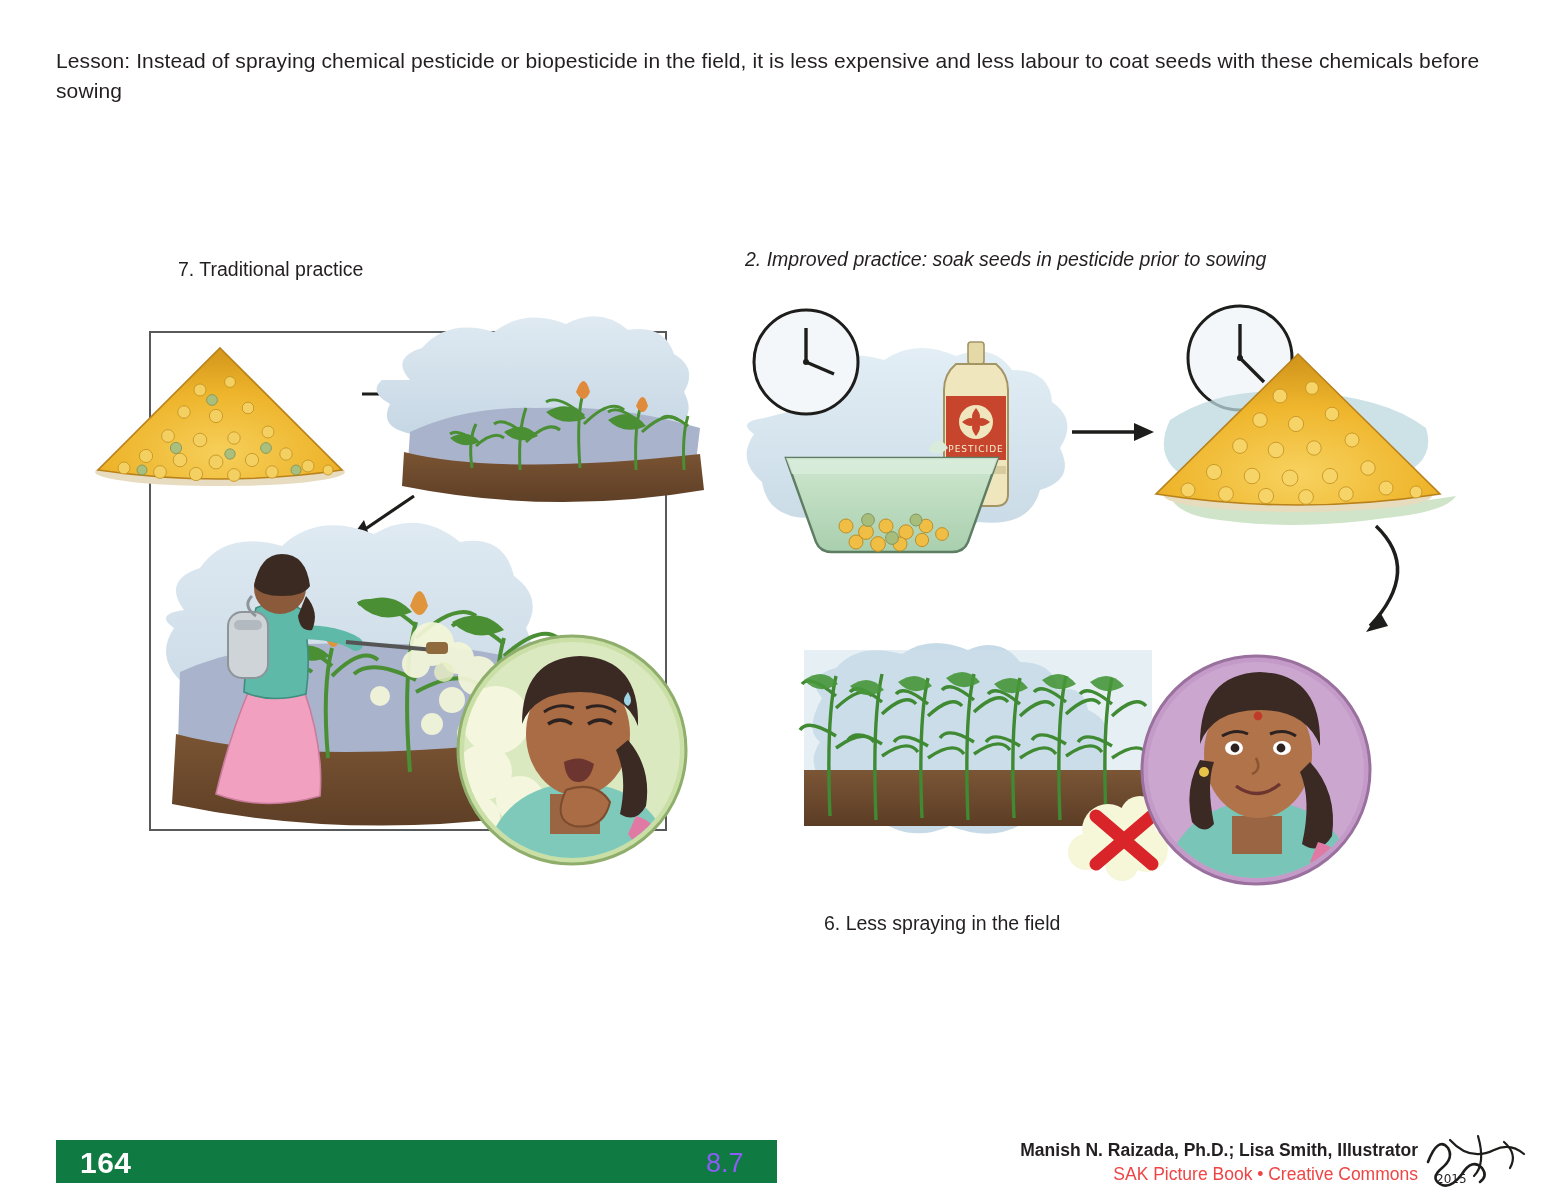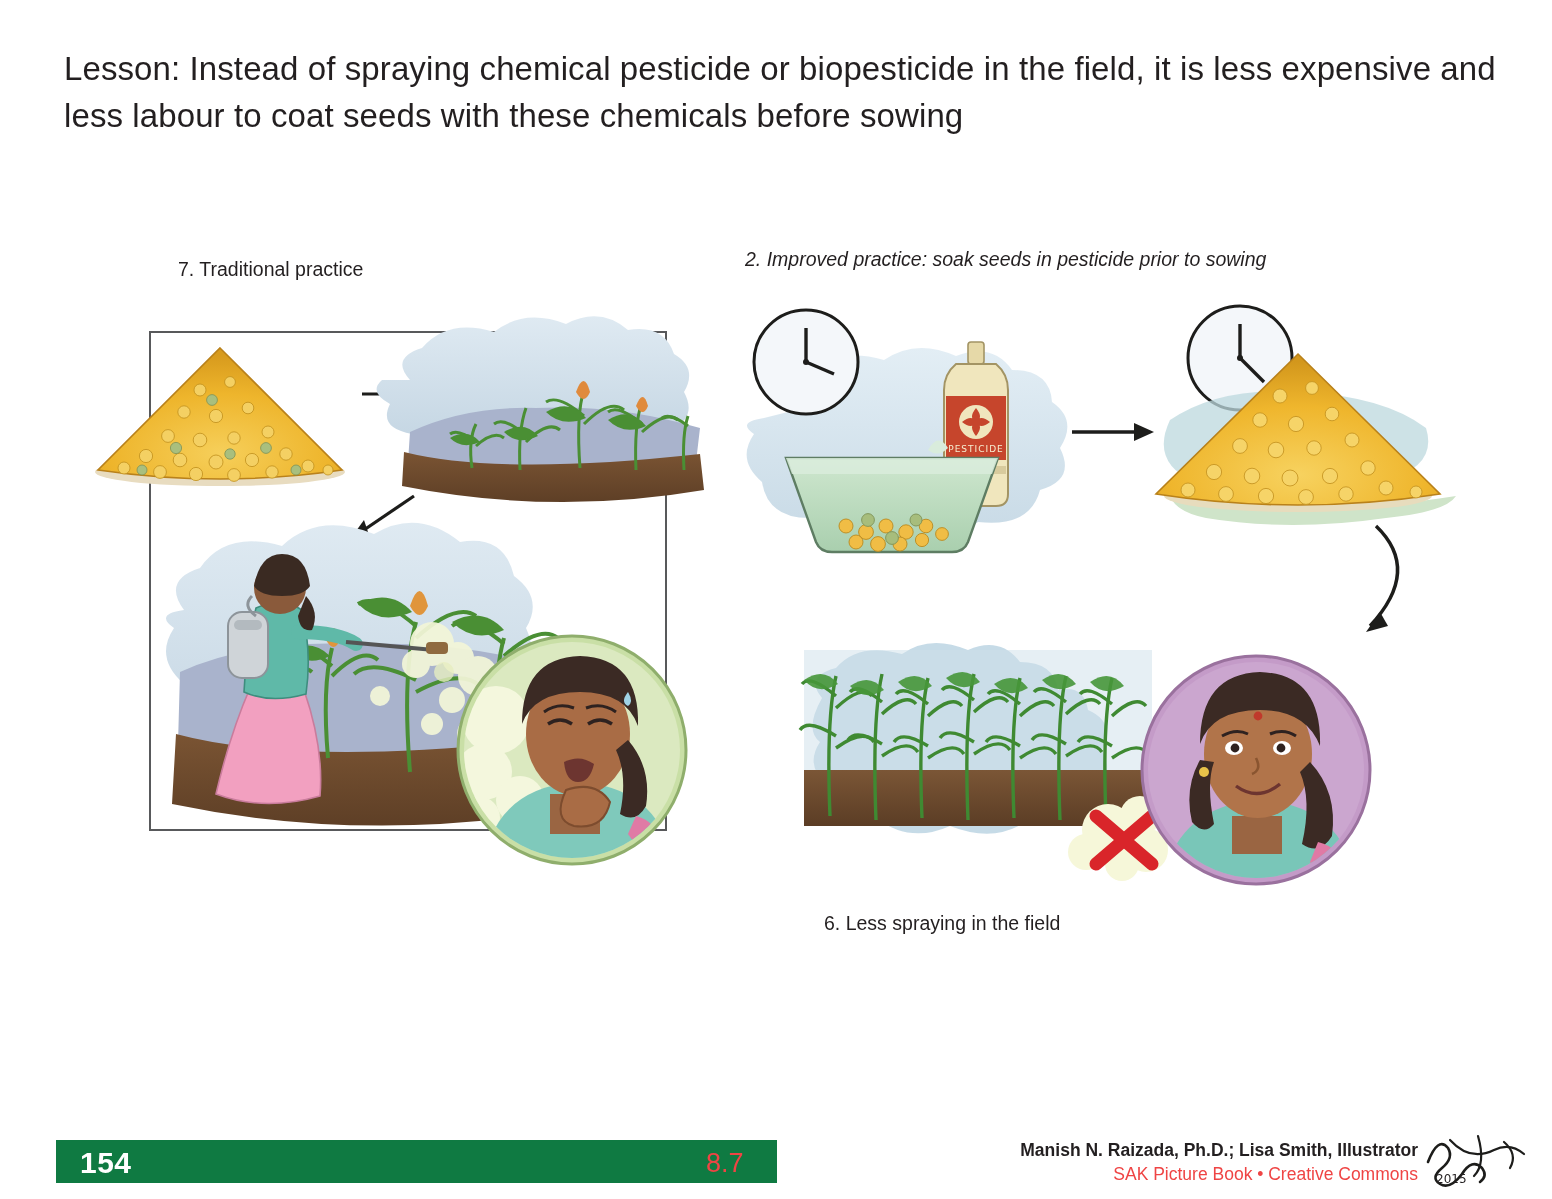--- a/index.html
+++ b/index.html
@@ -26,11 +26,10 @@
     left: 56px;
     top: 46px;
     width: 1460px;
-    font-size: 33px;
+    font-size: 21px;
     line-height: 1.42;
     letter-spacing: 0.1px;
     color: #231f20;
-    margin-left: 8px;
   }
 
   

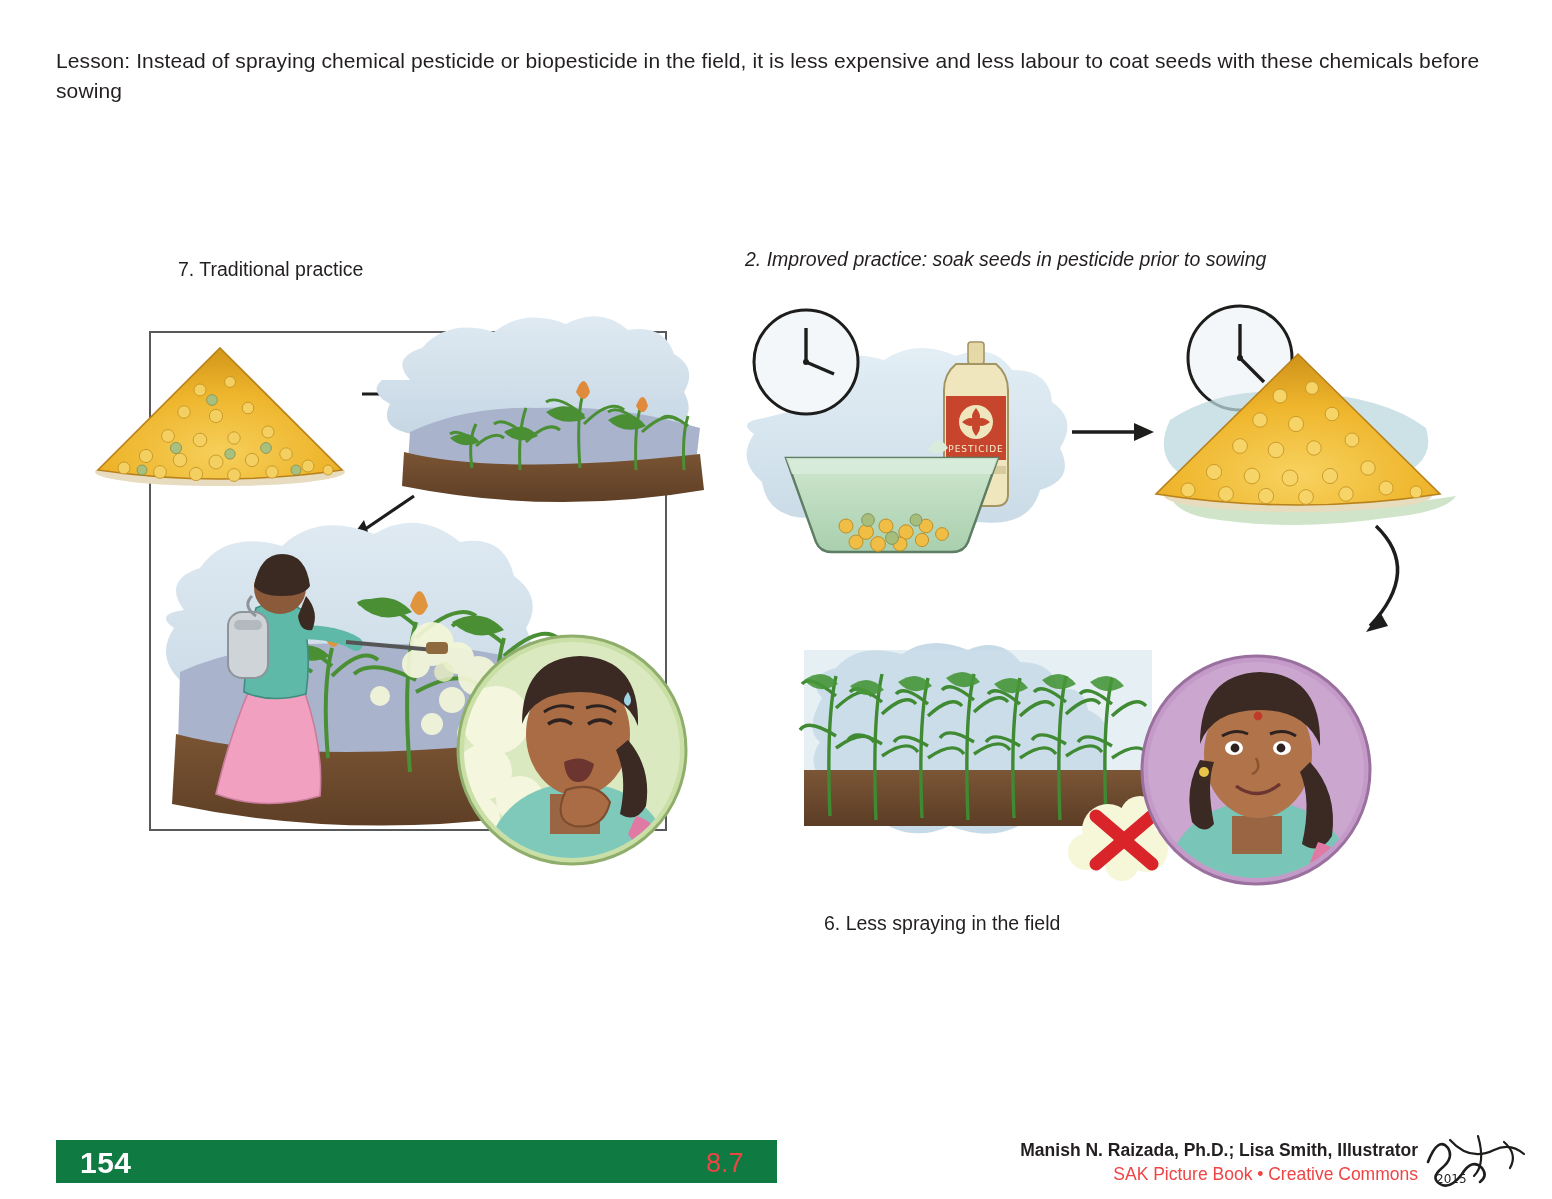--- a/index.html
+++ b/index.html
@@ -561,7 +561,7 @@
   </div>
 
   <div class="footer-bar"></div>
-  <div class="footer-page-num">154</div>
+  <div class="footer-page-num">164</div>
   <div class="footer-section-num">8.7</div>
   <div class="credit-line-1">Manish N. Raizada, Ph.D.; Lisa Smith, Illustrator</div>
   <div class="credit-line-2">SAK Picture Book • Creative Commons</div>

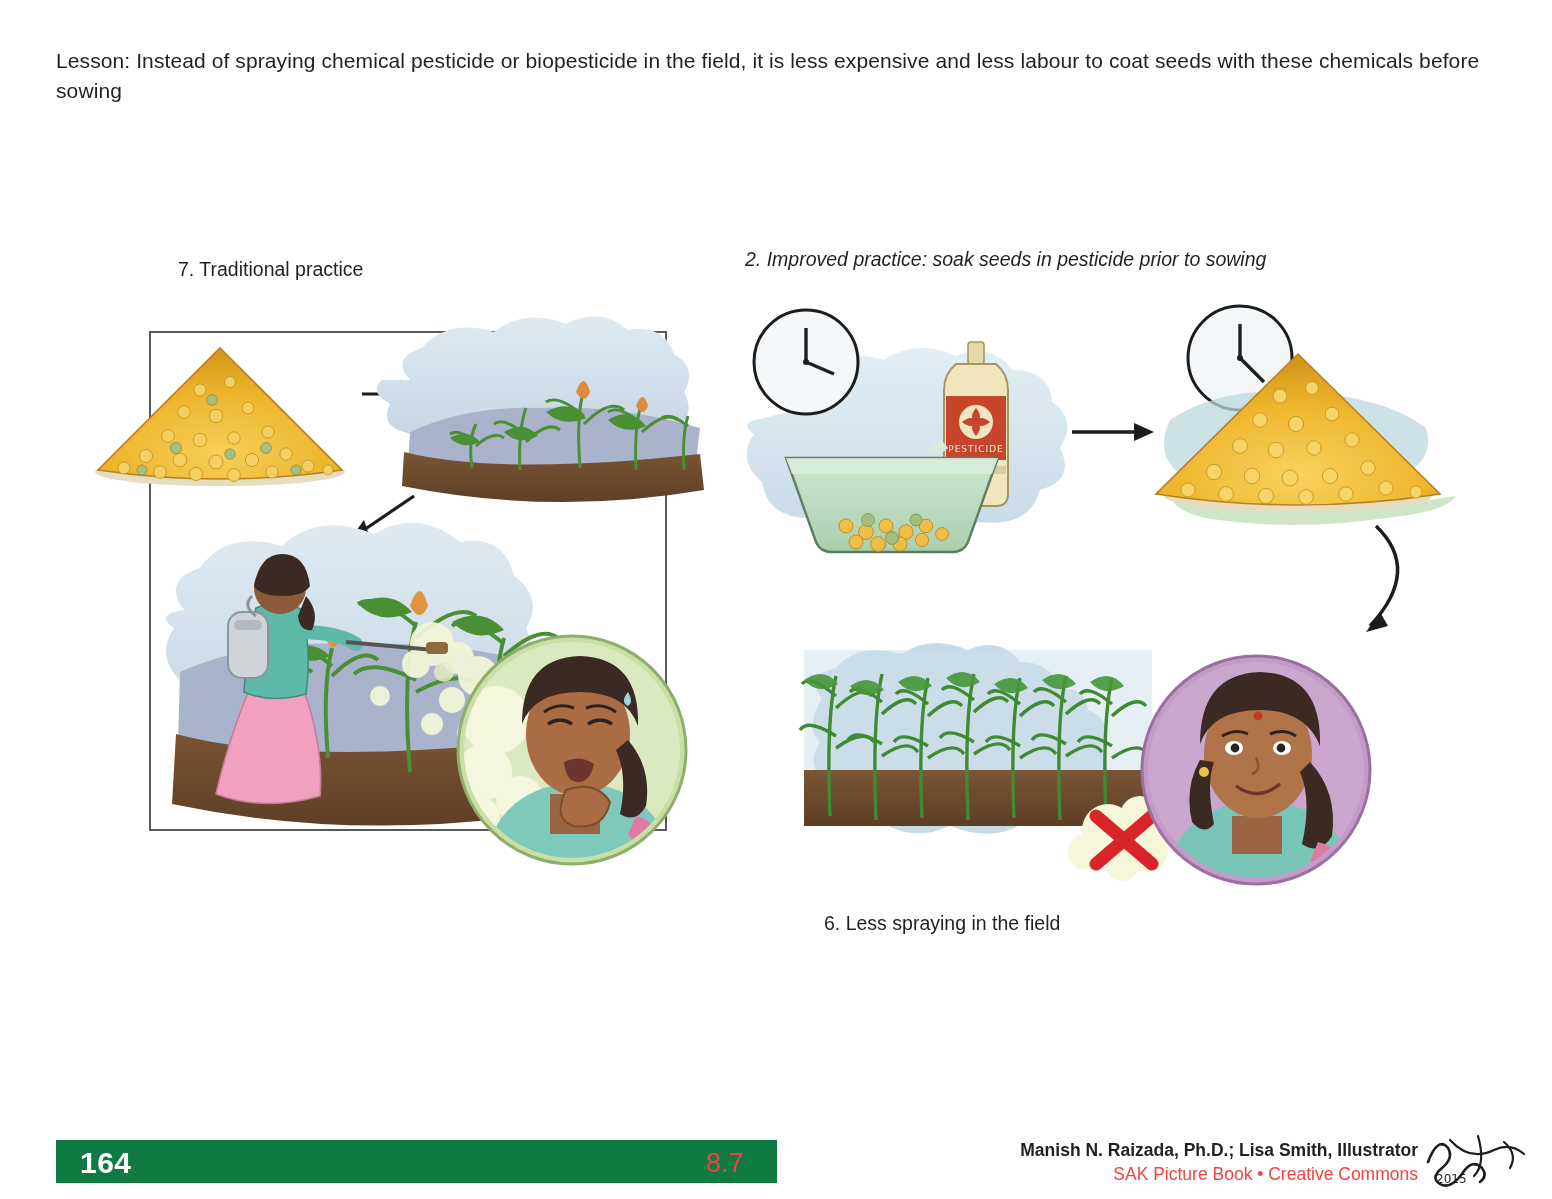--- a/index.html
+++ b/index.html
@@ -81,7 +81,7 @@
     left: 706px;
     top: 1148px;
     font-size: 27px;
-    color: #ef4444;
+    color: #8b5cf6;
   }
   .credit-line-1 {
     position: absolute;

